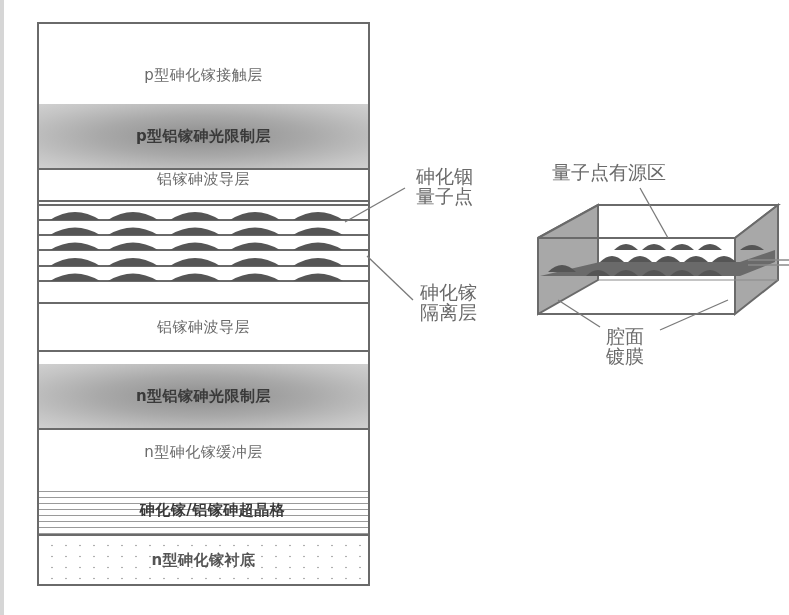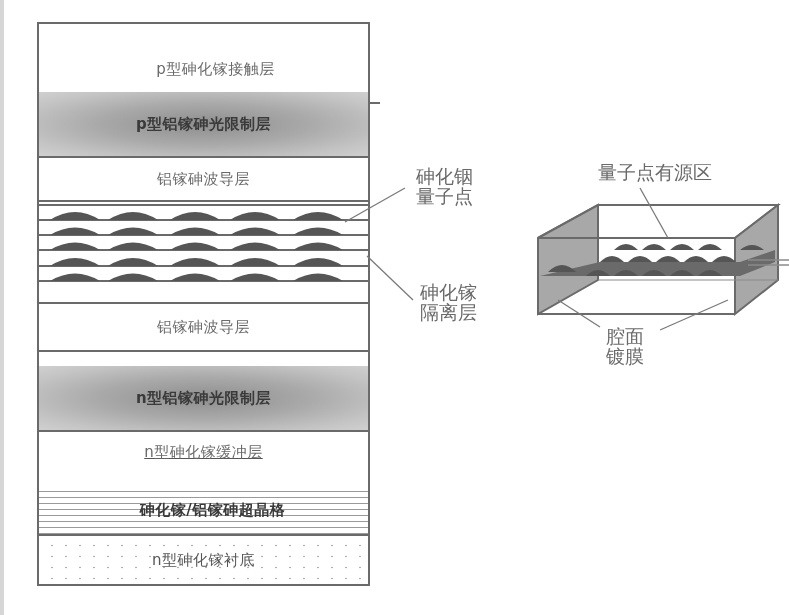--- a/index.html
+++ b/index.html
@@ -40,7 +40,7 @@
 <div class="left-edge"></div>
 
 <div class="stack">
-  <div class="layer bl" style="top:12px;height:68px;margin-left:12px;">
+  <div class="layer bl" style="top:18px;height:68px;">
     <span class="lbl">p型砷化镓接触层</span>
   </div>
   <div class="layer shade bl dark" style="top:68px;height:66px;">

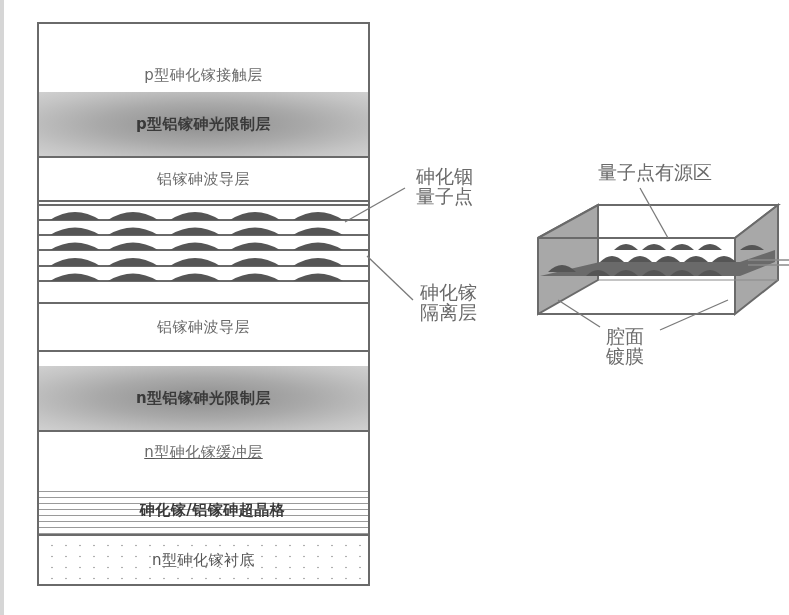--- a/index.html
+++ b/index.html
@@ -21,6 +21,7 @@
   .bl { border-bottom: 2px solid #6a6a6a; }
   .shade {
     background: radial-gradient(ellipse at 50% 50%, #8e8e8e 0%, #a9a9a9 45%, #c4c4c4 80%, #d0d0d0 100%);
+    margin-top: 12px;
   }
   .dots {
     background-color: #fff;

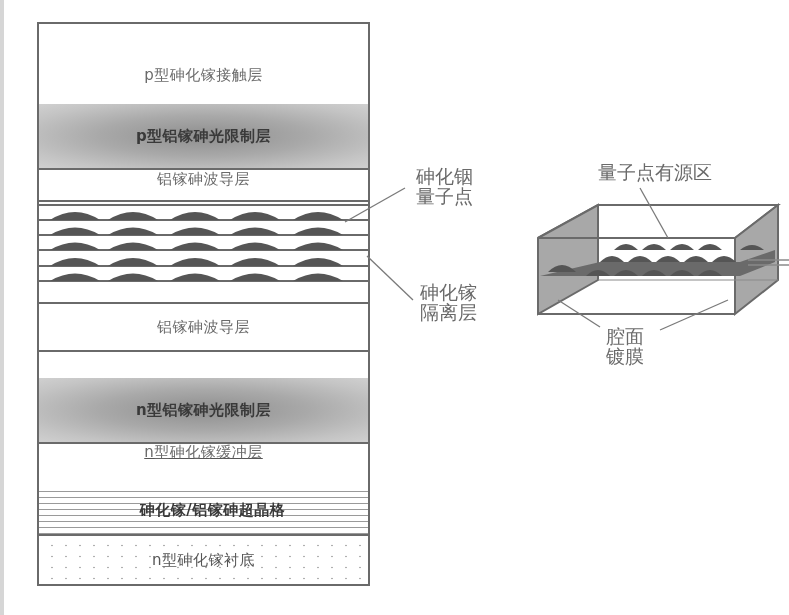--- a/index.html
+++ b/index.html
@@ -172,7 +172,7 @@
   <div>砷化镓</div>
   <div>隔离层</div>
 </div>
-<div class="txt" style="left:598px;top:162px;">量子点有源区</div>
+<div class="txt" style="left:552px;top:162px;">量子点有源区</div>
 <div class="txt" style="left:606px;top:326px;">
   <div>腔面</div>
   <div>镀膜</div>

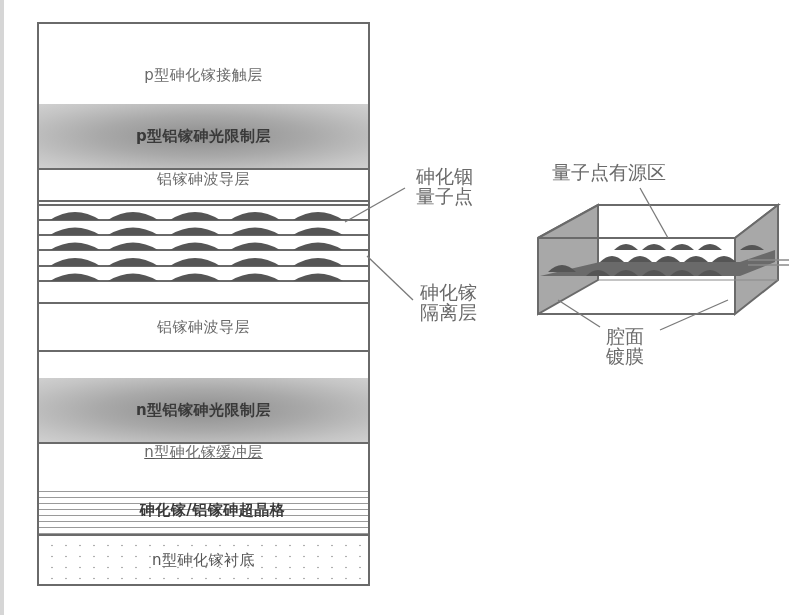--- a/index.html
+++ b/index.html
@@ -56,7 +56,7 @@
   <div class="layer bl" style="top:280px;height:48px;">
     <span class="lbl">铝镓砷波导层</span>
   </div>
-  <div class="layer shade bl dark" style="top:342px;height:66px;justify-content:center;">
+  <div class="layer shade bl dark" style="top:328px;height:66px;justify-content:center;">
     <span class="lbl">n型铝镓砷光限制层</span>
   </div>
   <div class="layer" style="top:394px;height:68px;text-decoration:underline;">

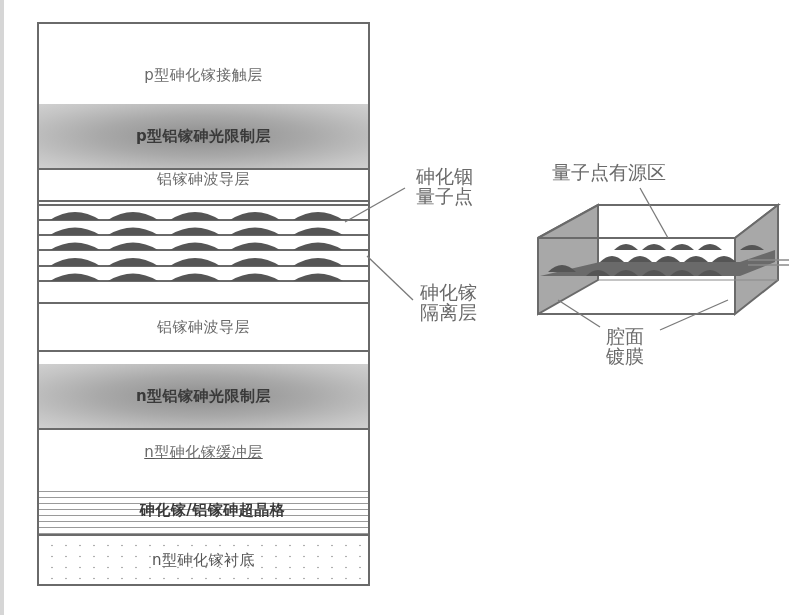--- a/index.html
+++ b/index.html
@@ -59,7 +59,7 @@
   <div class="layer shade bl dark" style="top:328px;height:66px;justify-content:center;">
     <span class="lbl">n型铝镓砷光限制层</span>
   </div>
-  <div class="layer" style="top:394px;height:68px;text-decoration:underline;">
+  <div class="layer" style="top:394px;height:68px;">
     <span class="lbl">n型砷化镓缓冲层</span>
   </div>
   <div class="layer suplines bl dark" style="top:462px;height:50px;">

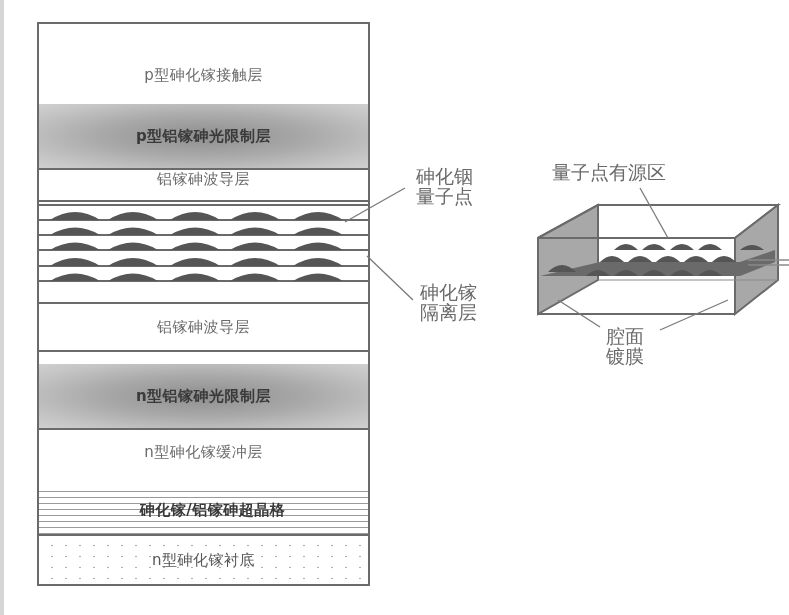--- a/index.html
+++ b/index.html
@@ -65,7 +65,7 @@
   <div class="layer suplines bl dark" style="top:462px;height:50px;">
     <span class="lbl" style="background:rgba(255,255,255,0.0);margin-left:18px;">砷化镓/铝镓砷超晶格</span>
   </div>
-  <div class="layer dots" style="top:512px;height:48px;">
+  <div class="layer dots" style="top:512px;height:48px;font-weight:bold;">
     <span class="lbl" style="color:#555;">n型砷化镓衬底</span>
   </div>
 </div>

